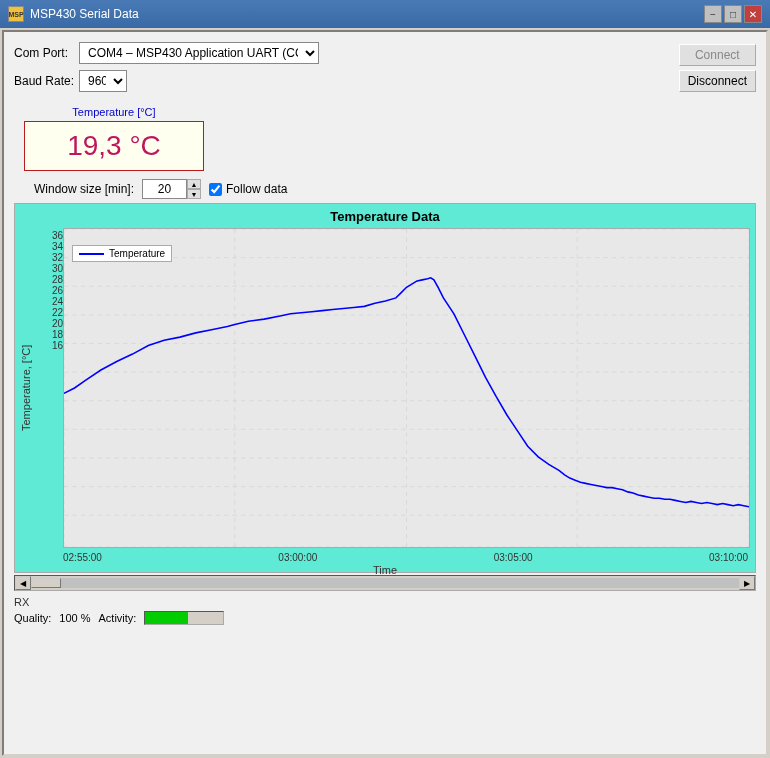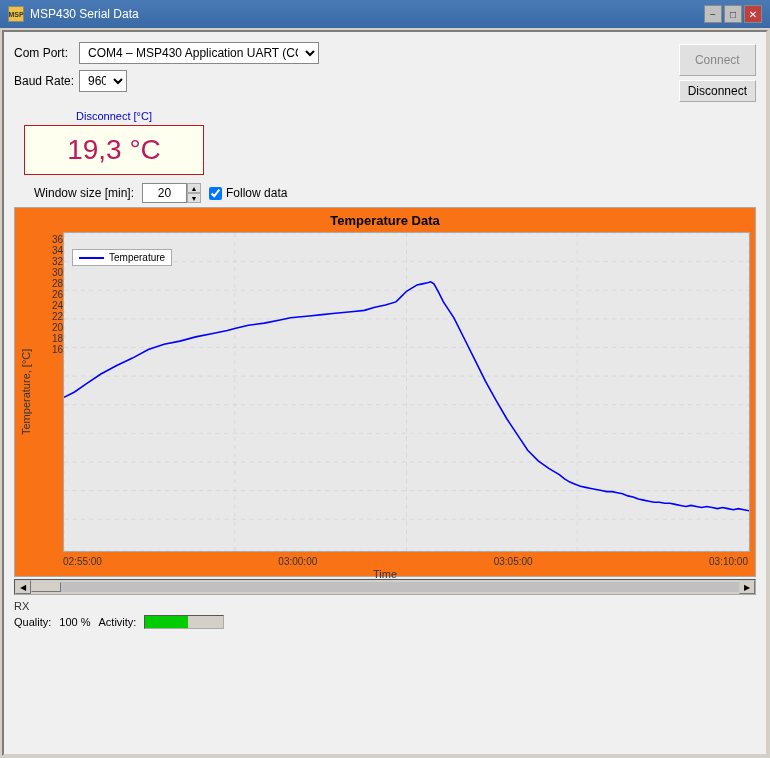--- a/index.html
+++ b/index.html
@@ -92,7 +92,7 @@
       width: 48px;
     }
     .connect-btn {
-      height: 32px;
+      height: 22px;
       padding: 0 12px;
       font-size: 12px;
       background: #e0e0e0;

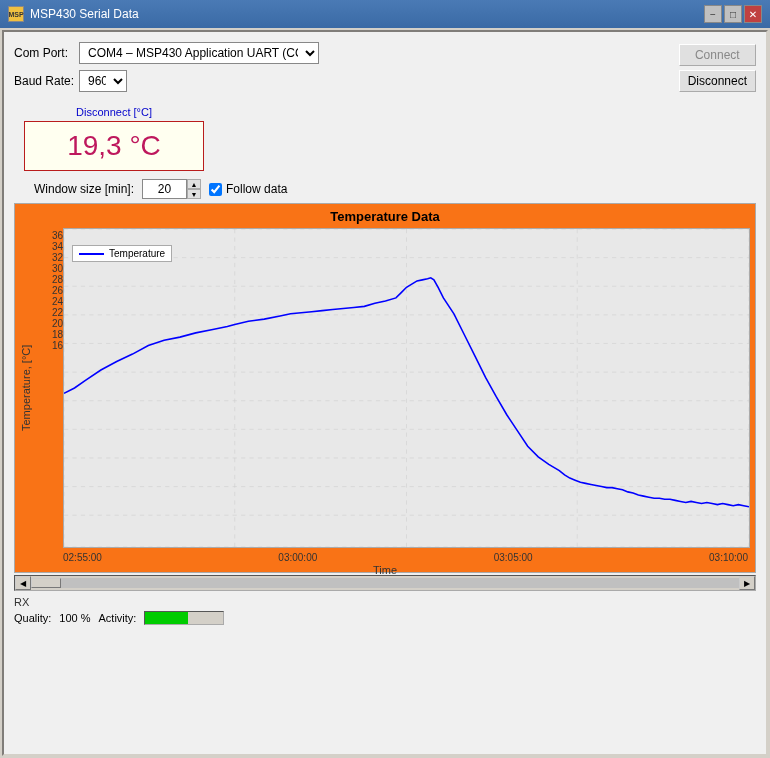--- a/index.html
+++ b/index.html
@@ -392,7 +392,7 @@
 
   <div class="readings-row">
     <div class="reading-panel">
-      <div class="reading-label">Disconnect [°C]</div>
+      <div class="reading-label">Temperature [°C]</div>
       <div class="reading-box">19,3 °C</div>
     </div>
   </div>

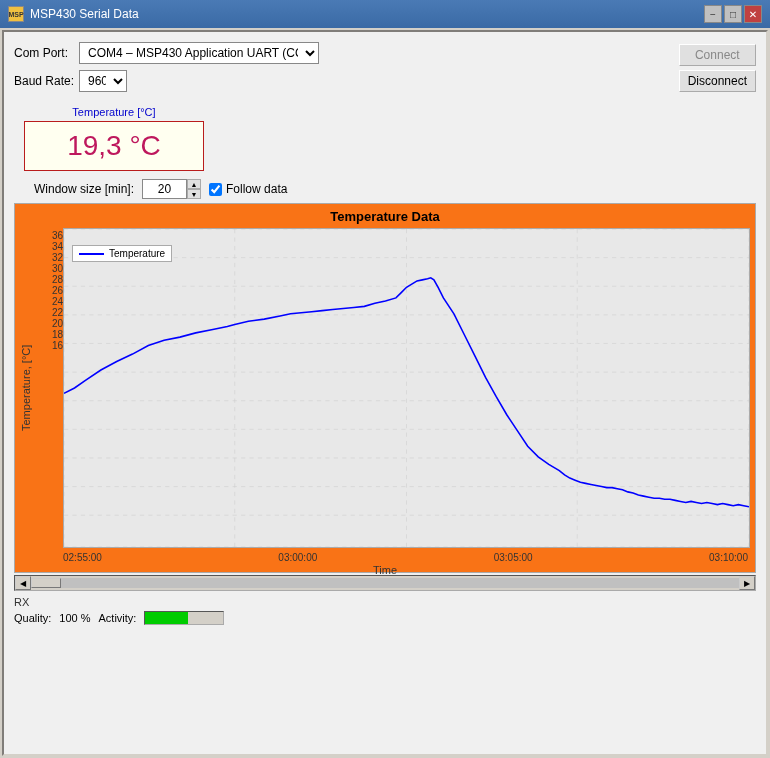--- a/index.html
+++ b/index.html
@@ -205,7 +205,7 @@
       gap: 4px;
     }
     .chart-container {
-      background: #f97316;
+      background: #5eead4;
       border: 1px solid #aaa;
       padding: 5px;
       height: 370px;

